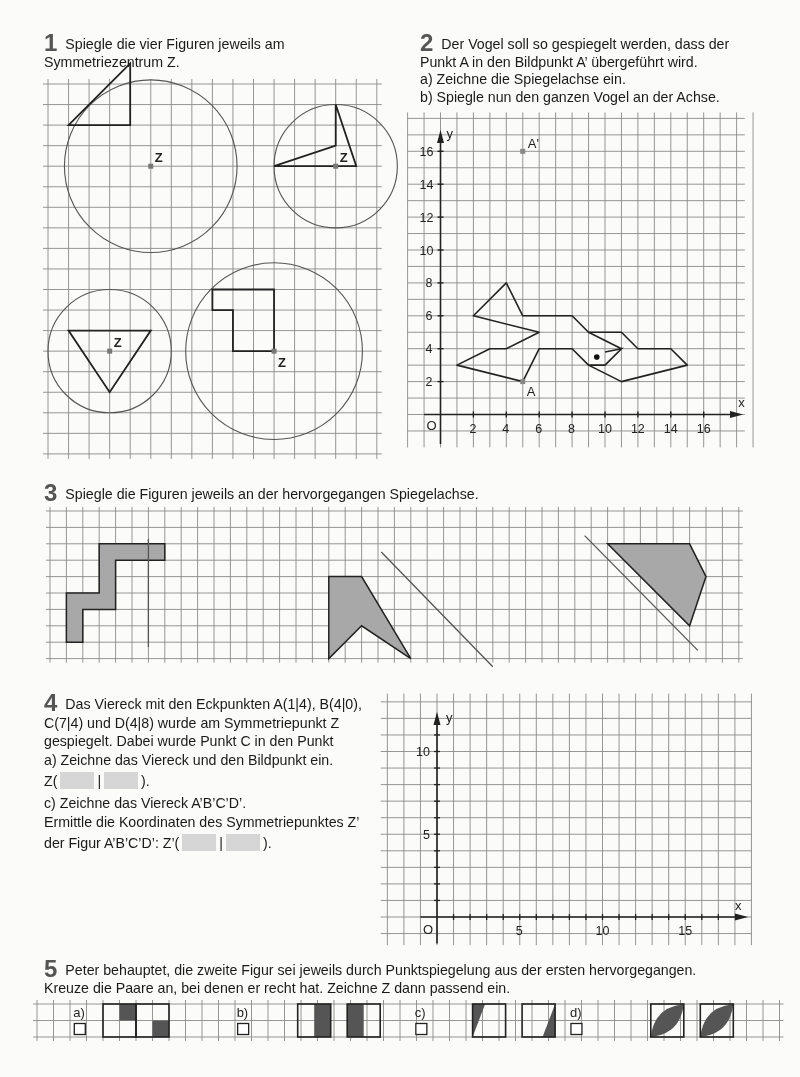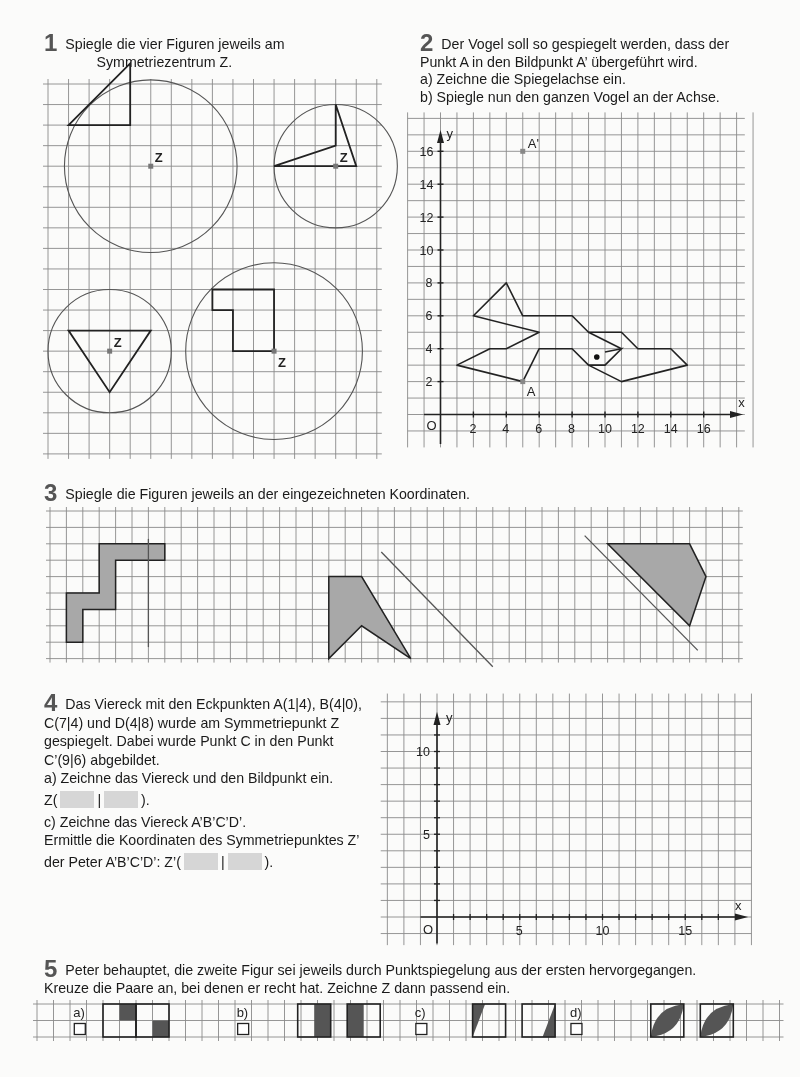--- a/index.html
+++ b/index.html
@@ -13,7 +13,7 @@
 </head>
 <body>
 
-<div class="task" style="left:44px;top:34px;text-align:center;">
+<div class="task" style="left:44px;top:34px;">
   <span class="line"><span class="num">1</span><span>Spiegle die vier Figuren jeweils am</span></span>
   <span class="line">Symmetriezentrum Z.</span>
 </div>

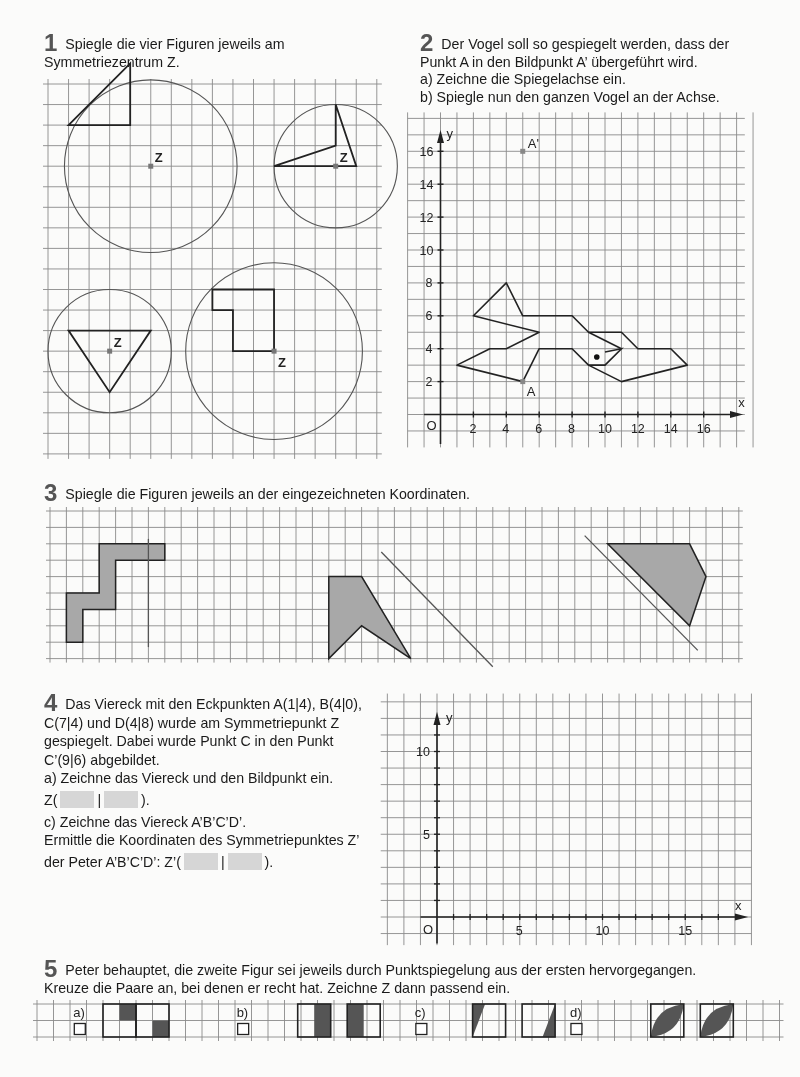--- a/index.html
+++ b/index.html
@@ -171,7 +171,7 @@
   </svg>
 
 <div class="task" style="left:44px;top:484px;">
-  <span class="line"><span class="num">3</span><span>Spiegle die Figuren jeweils an der eingezeichneten Koordinaten.</span></span>
+  <span class="line"><span class="num">3</span><span>Spiegle die Figuren jeweils an der hervorgegangen Spiegelachse.</span></span>
 </div>
 <svg id="svg3" width="800" height="1077">
     <line x1="50" y1="507" x2="50" y2="662.6" stroke="#8a8a8a" stroke-width="0.9"></line>

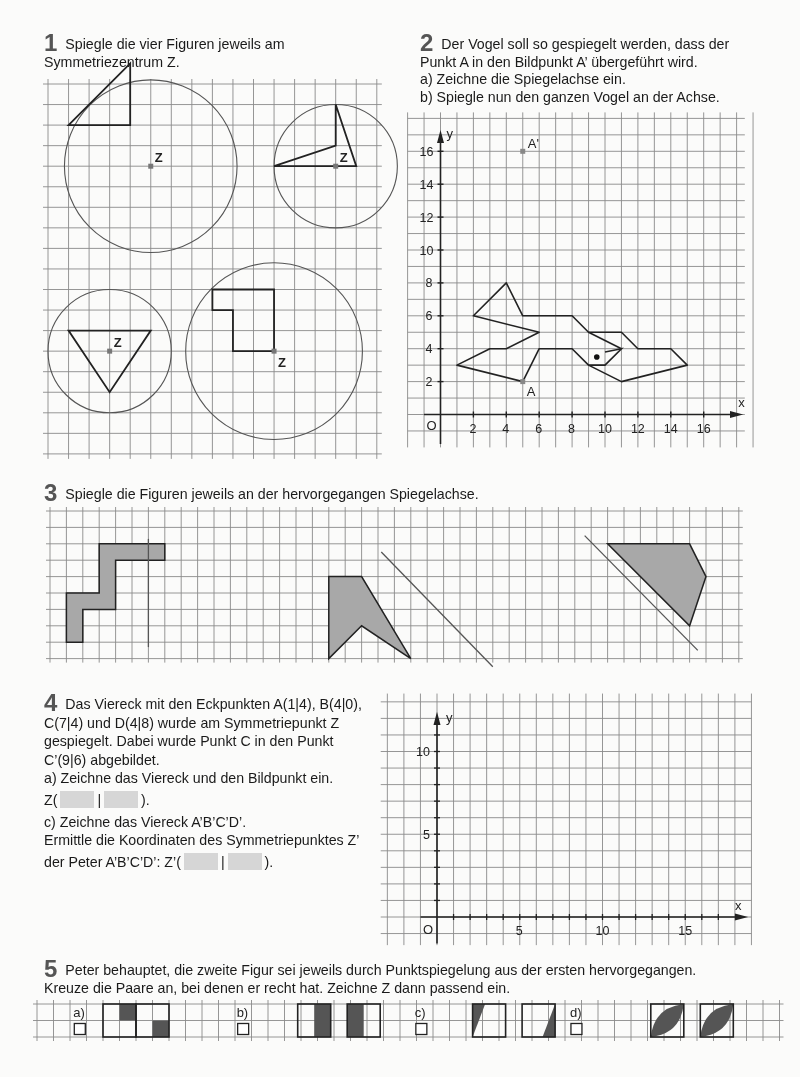--- a/index.html
+++ b/index.html
@@ -239,7 +239,6 @@
   <span class="line"><span class="num">4</span><span>Das Viereck mit den Eckpunkten A(1|4), B(4|0),</span></span>
   <span class="line">C(7|4) und D(4|8) wurde am Symmetriepunkt Z</span>
   <span class="line">gespiegelt. Dabei wurde Punkt C in den Punkt</span>
-  <span class="line">C’(9|6) abgebildet.</span>
   <span class="line">a) Zeichne das Viereck und den Bildpunkt ein.</span>
   <span class="line" style="margin-top:3px;margin-bottom:3px;"><span>Z(</span><span class="gap"></span><span>|</span><span class="gap"></span><span>).</span></span>
   <span class="line">c) Zeichne das Viereck A’B’C’D’.</span>

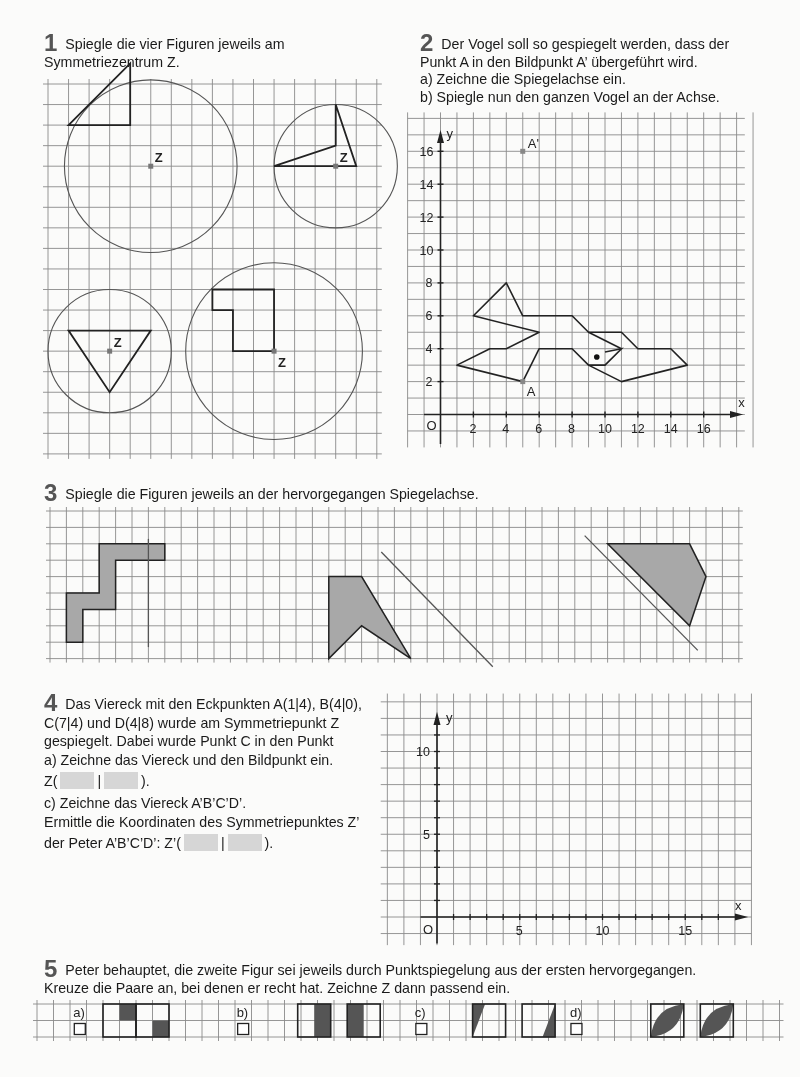--- a/index.html
+++ b/index.html
@@ -243,7 +243,7 @@
   <span class="line" style="margin-top:3px;margin-bottom:3px;"><span>Z(</span><span class="gap"></span><span>|</span><span class="gap"></span><span>).</span></span>
   <span class="line">c) Zeichne das Viereck A’B’C’D’.</span>
   <span class="line">Ermittle die Koordinaten des Symmetriepunktes Z’</span>
-  <span class="line" style="margin-top:3px;"><span>der Peter A’B’C’D’: Z’(</span><span class="gap"></span><span>|</span><span class="gap"></span><span>).</span></span>
+  <span class="line" style="margin-top:3px;"><span>der Figur A’B’C’D’: Z’(</span><span class="gap"></span><span>|</span><span class="gap"></span><span>).</span></span>
 </div>
 <svg id="svg4" width="800" height="1077">
     <line x1="387.35" y1="693.575" x2="387.35" y2="945.135" stroke="#8a8a8a" stroke-width="0.9"></line>

